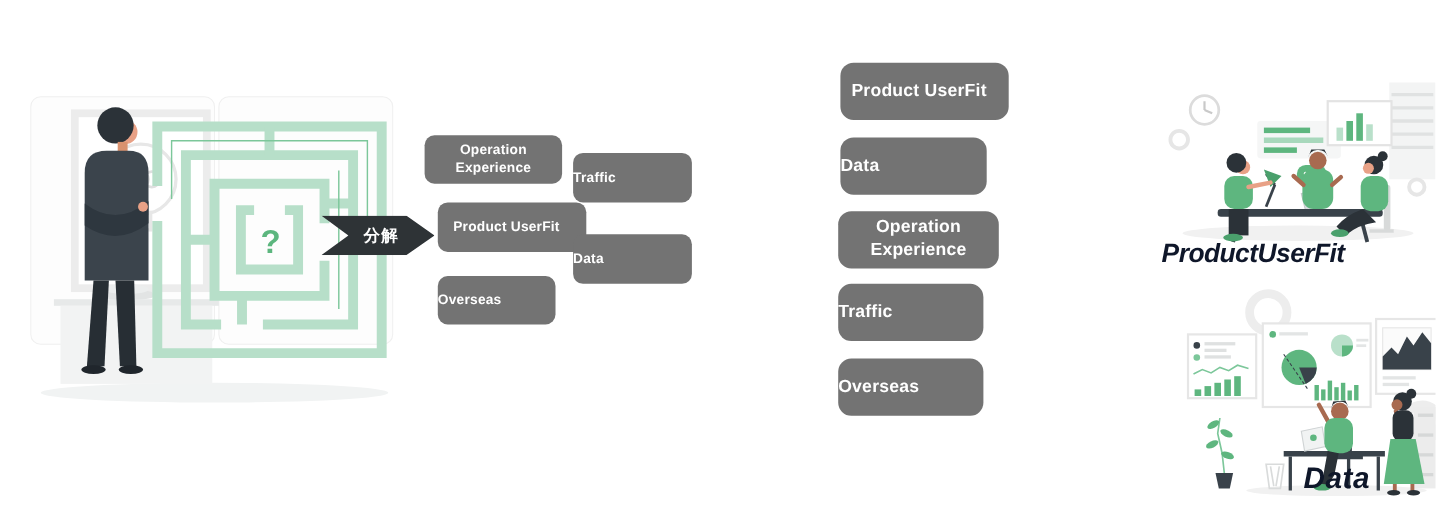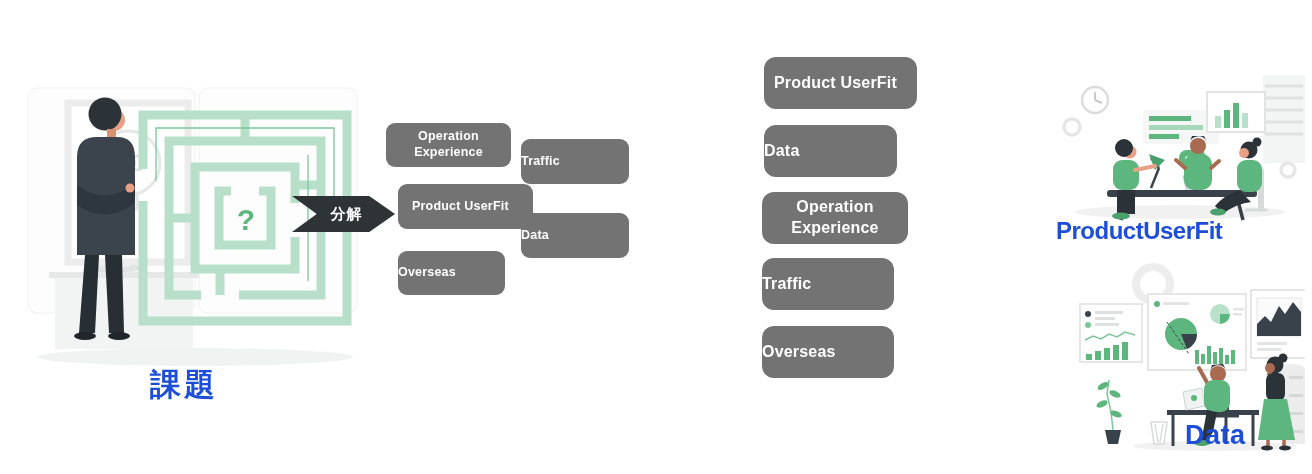--- a/index.html
+++ b/index.html
@@ -37,9 +37,10 @@
 
   .caption{
     position:absolute;
-    color:#1d4ed8;
+    color:#0f172a;
     font-weight:bold;
     white-space:nowrap;
+    font-style:italic;
   }
   .caption.problem{font-size:31px;letter-spacing:3px;}
   .caption.team-top{font-size:24px;letter-spacing:-0.5px;}

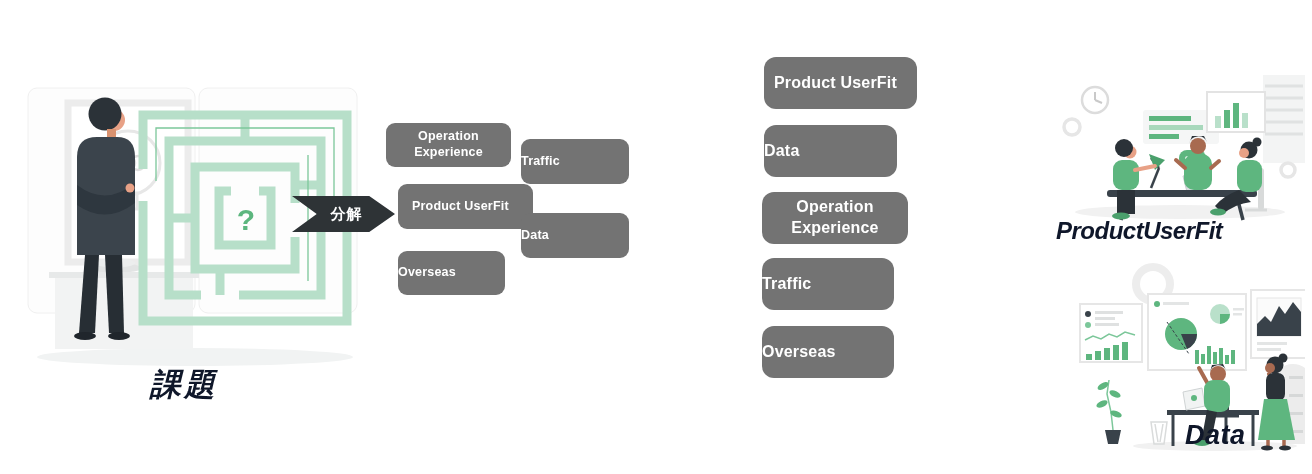--- a/index.html
+++ b/index.html
@@ -105,7 +105,6 @@
       <ellipse cx="94" cy="251" rx="11" ry="4" fill="#20262c"></ellipse>
     </g>
   </svg>
-  <div class="caption problem" style="left:150px;top:364px;">課題</div>
 
   <div class="flow-arrow notch-a" style="left:292px;top:196px;width:97px;height:36px;">
     <span>分解</span>

